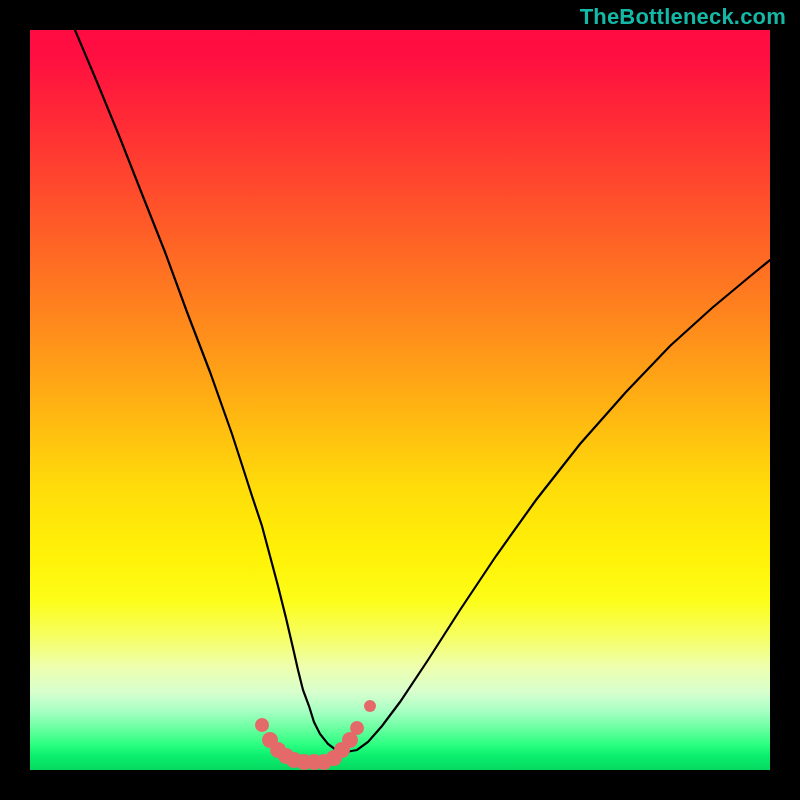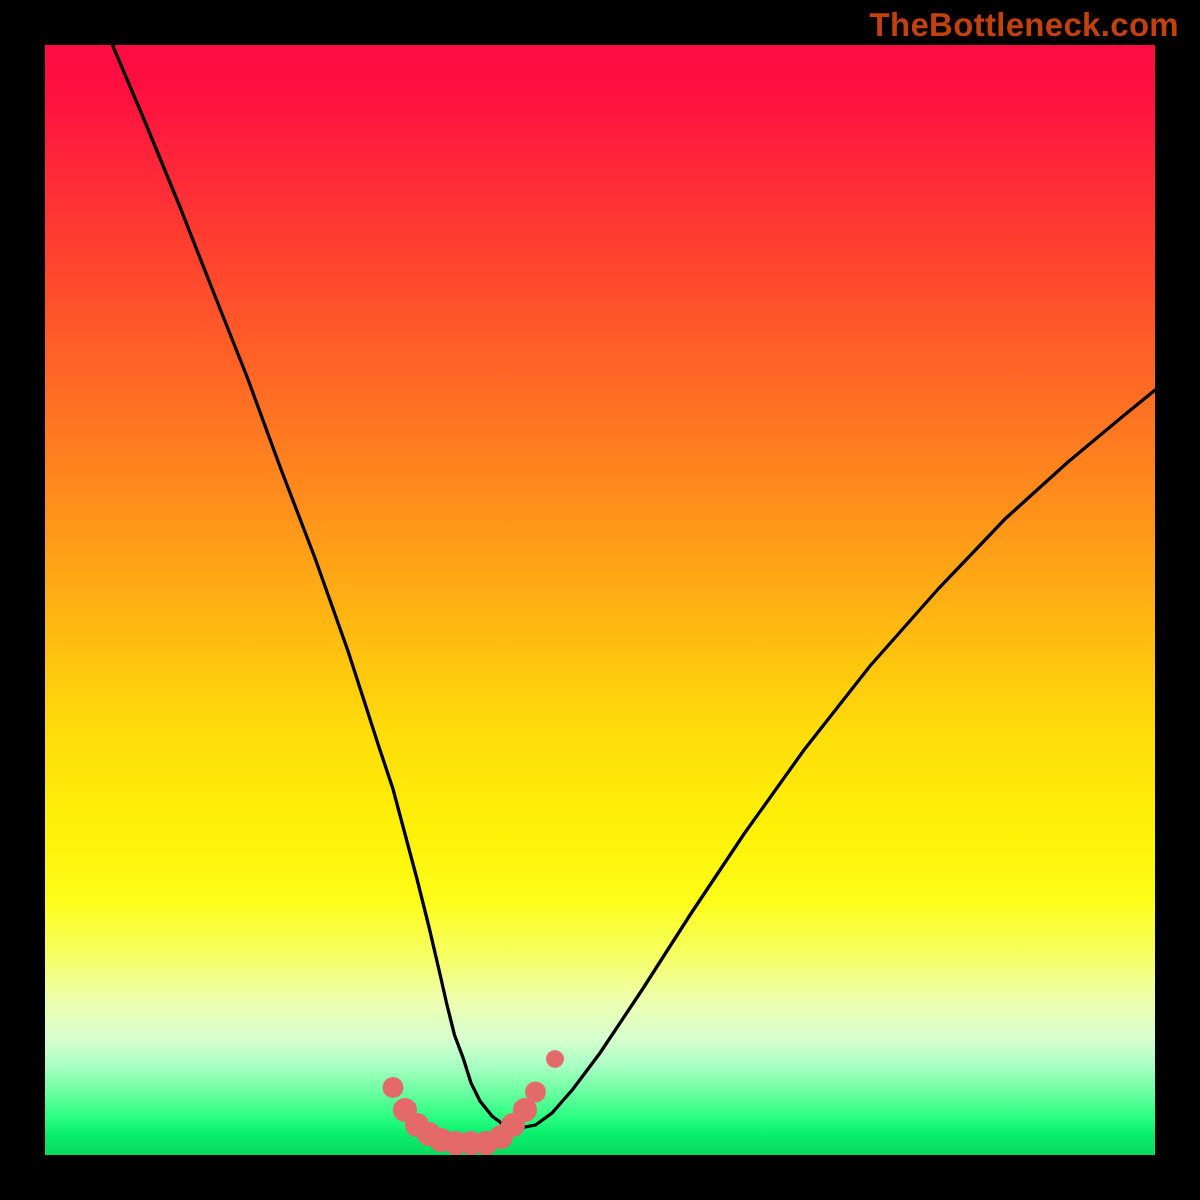--- a/index.html
+++ b/index.html
@@ -21,7 +21,7 @@
     position: absolute;
     top: 4px;
     right: 14px;
-    color: #c2410c;
+    color: #14b8a6;
     font-size: 22px;
     font-weight: 600;
     letter-spacing: 0.2px;

